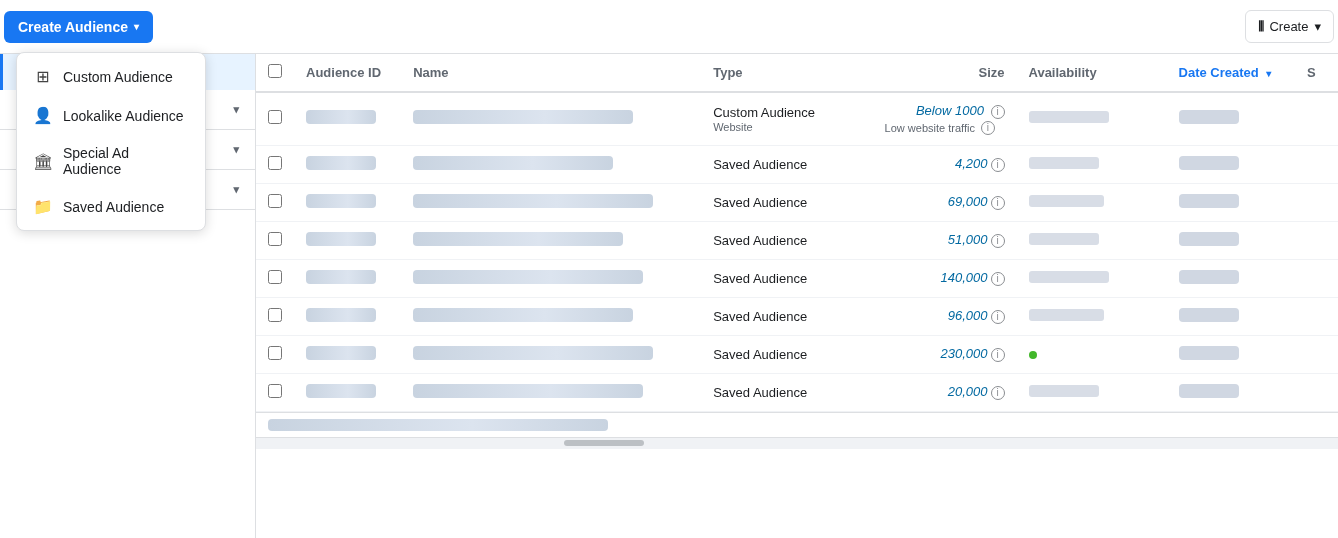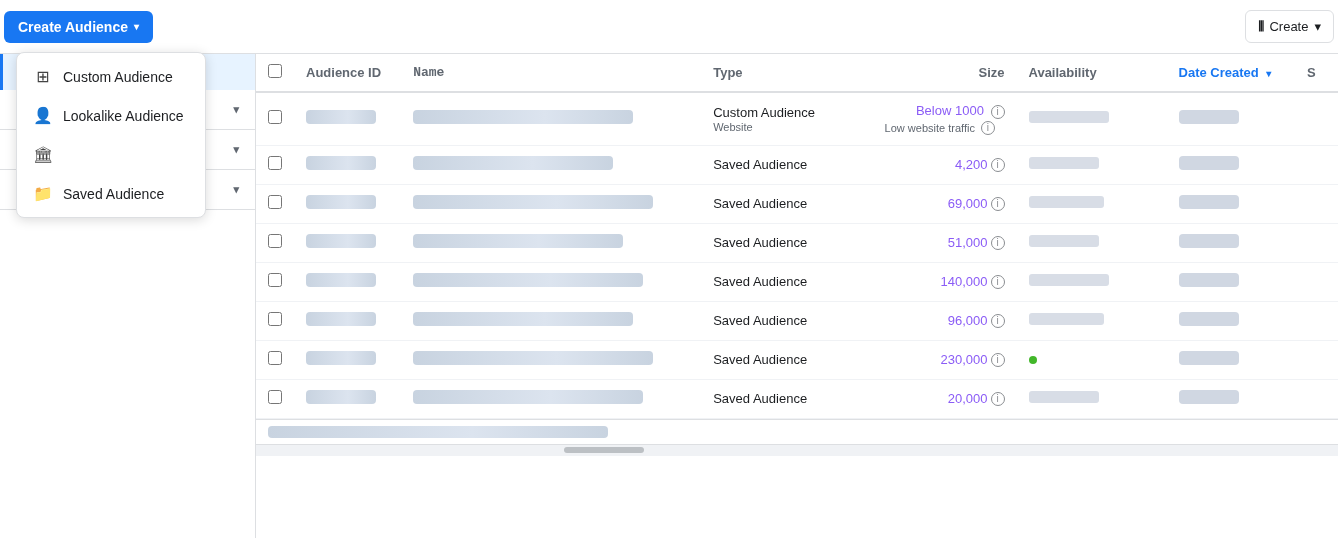--- a/index.html
+++ b/index.html
@@ -148,7 +148,6 @@
     .td-name {
       min-width: 280px;
       max-width: 320px;
-      font-family: Liberation Mono, monospace;
     }
     .blurred-bar {
       height: 14px;

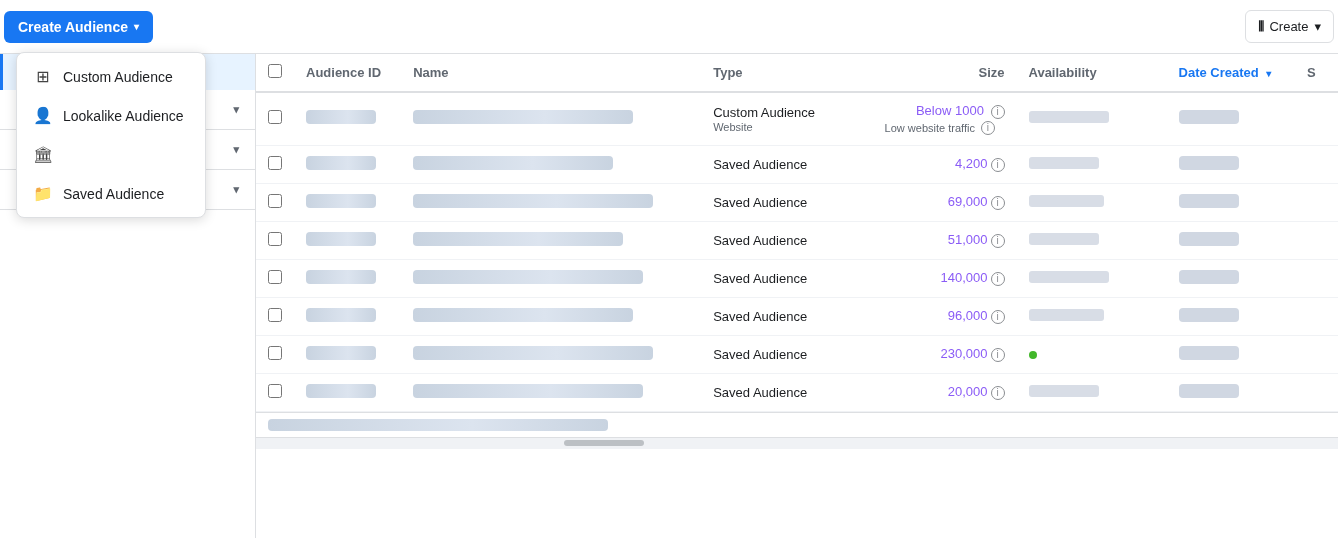--- a/index.html
+++ b/index.html
@@ -164,7 +164,7 @@
     .type-label { font-size: 13px; color: #1c1e21; }
     .type-sub { font-size: 11px; color: #606770; margin-top: 1px; }
 
-    .size-val { font-size: 13px; color: #8b5cf6; }
+    .size-val { font-size: 13px; color: #0369a1; font-style: italic; }
     .info-icon {
       display: inline-block;
       width: 14px;

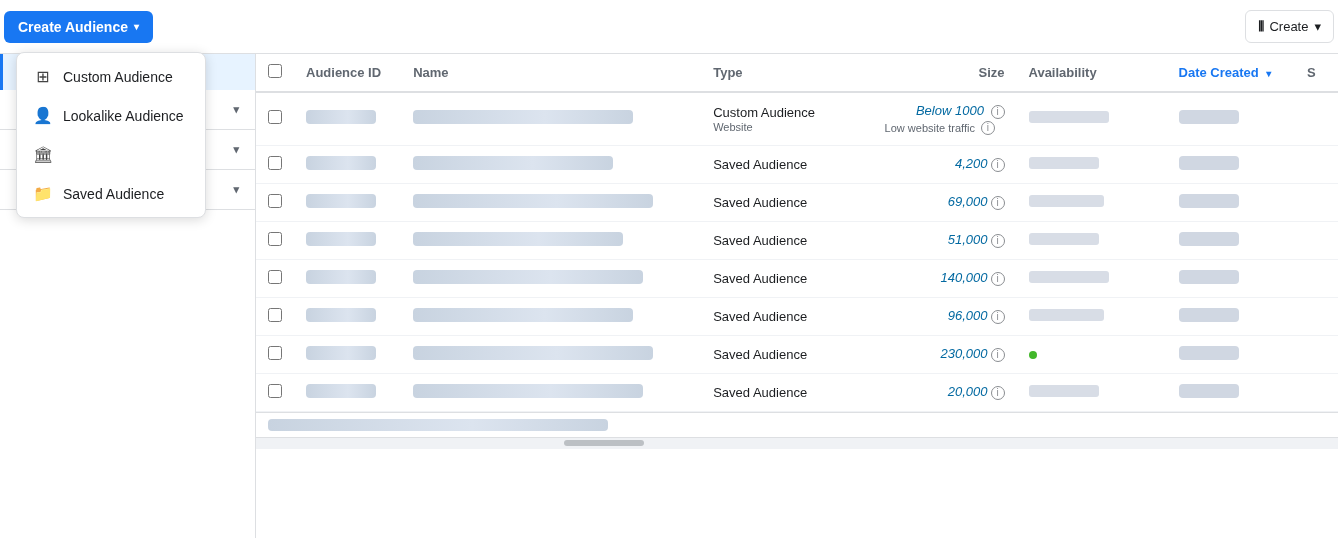--- a/index.html
+++ b/index.html
@@ -243,6 +243,7 @@
   </div>
   <div class="dropdown-item">
     <span class="menu-icon">🏛</span>
+    <span>Special Ad Audience</span>
   </div>
   <div class="dropdown-item">
     <span class="menu-icon">📁</span>

